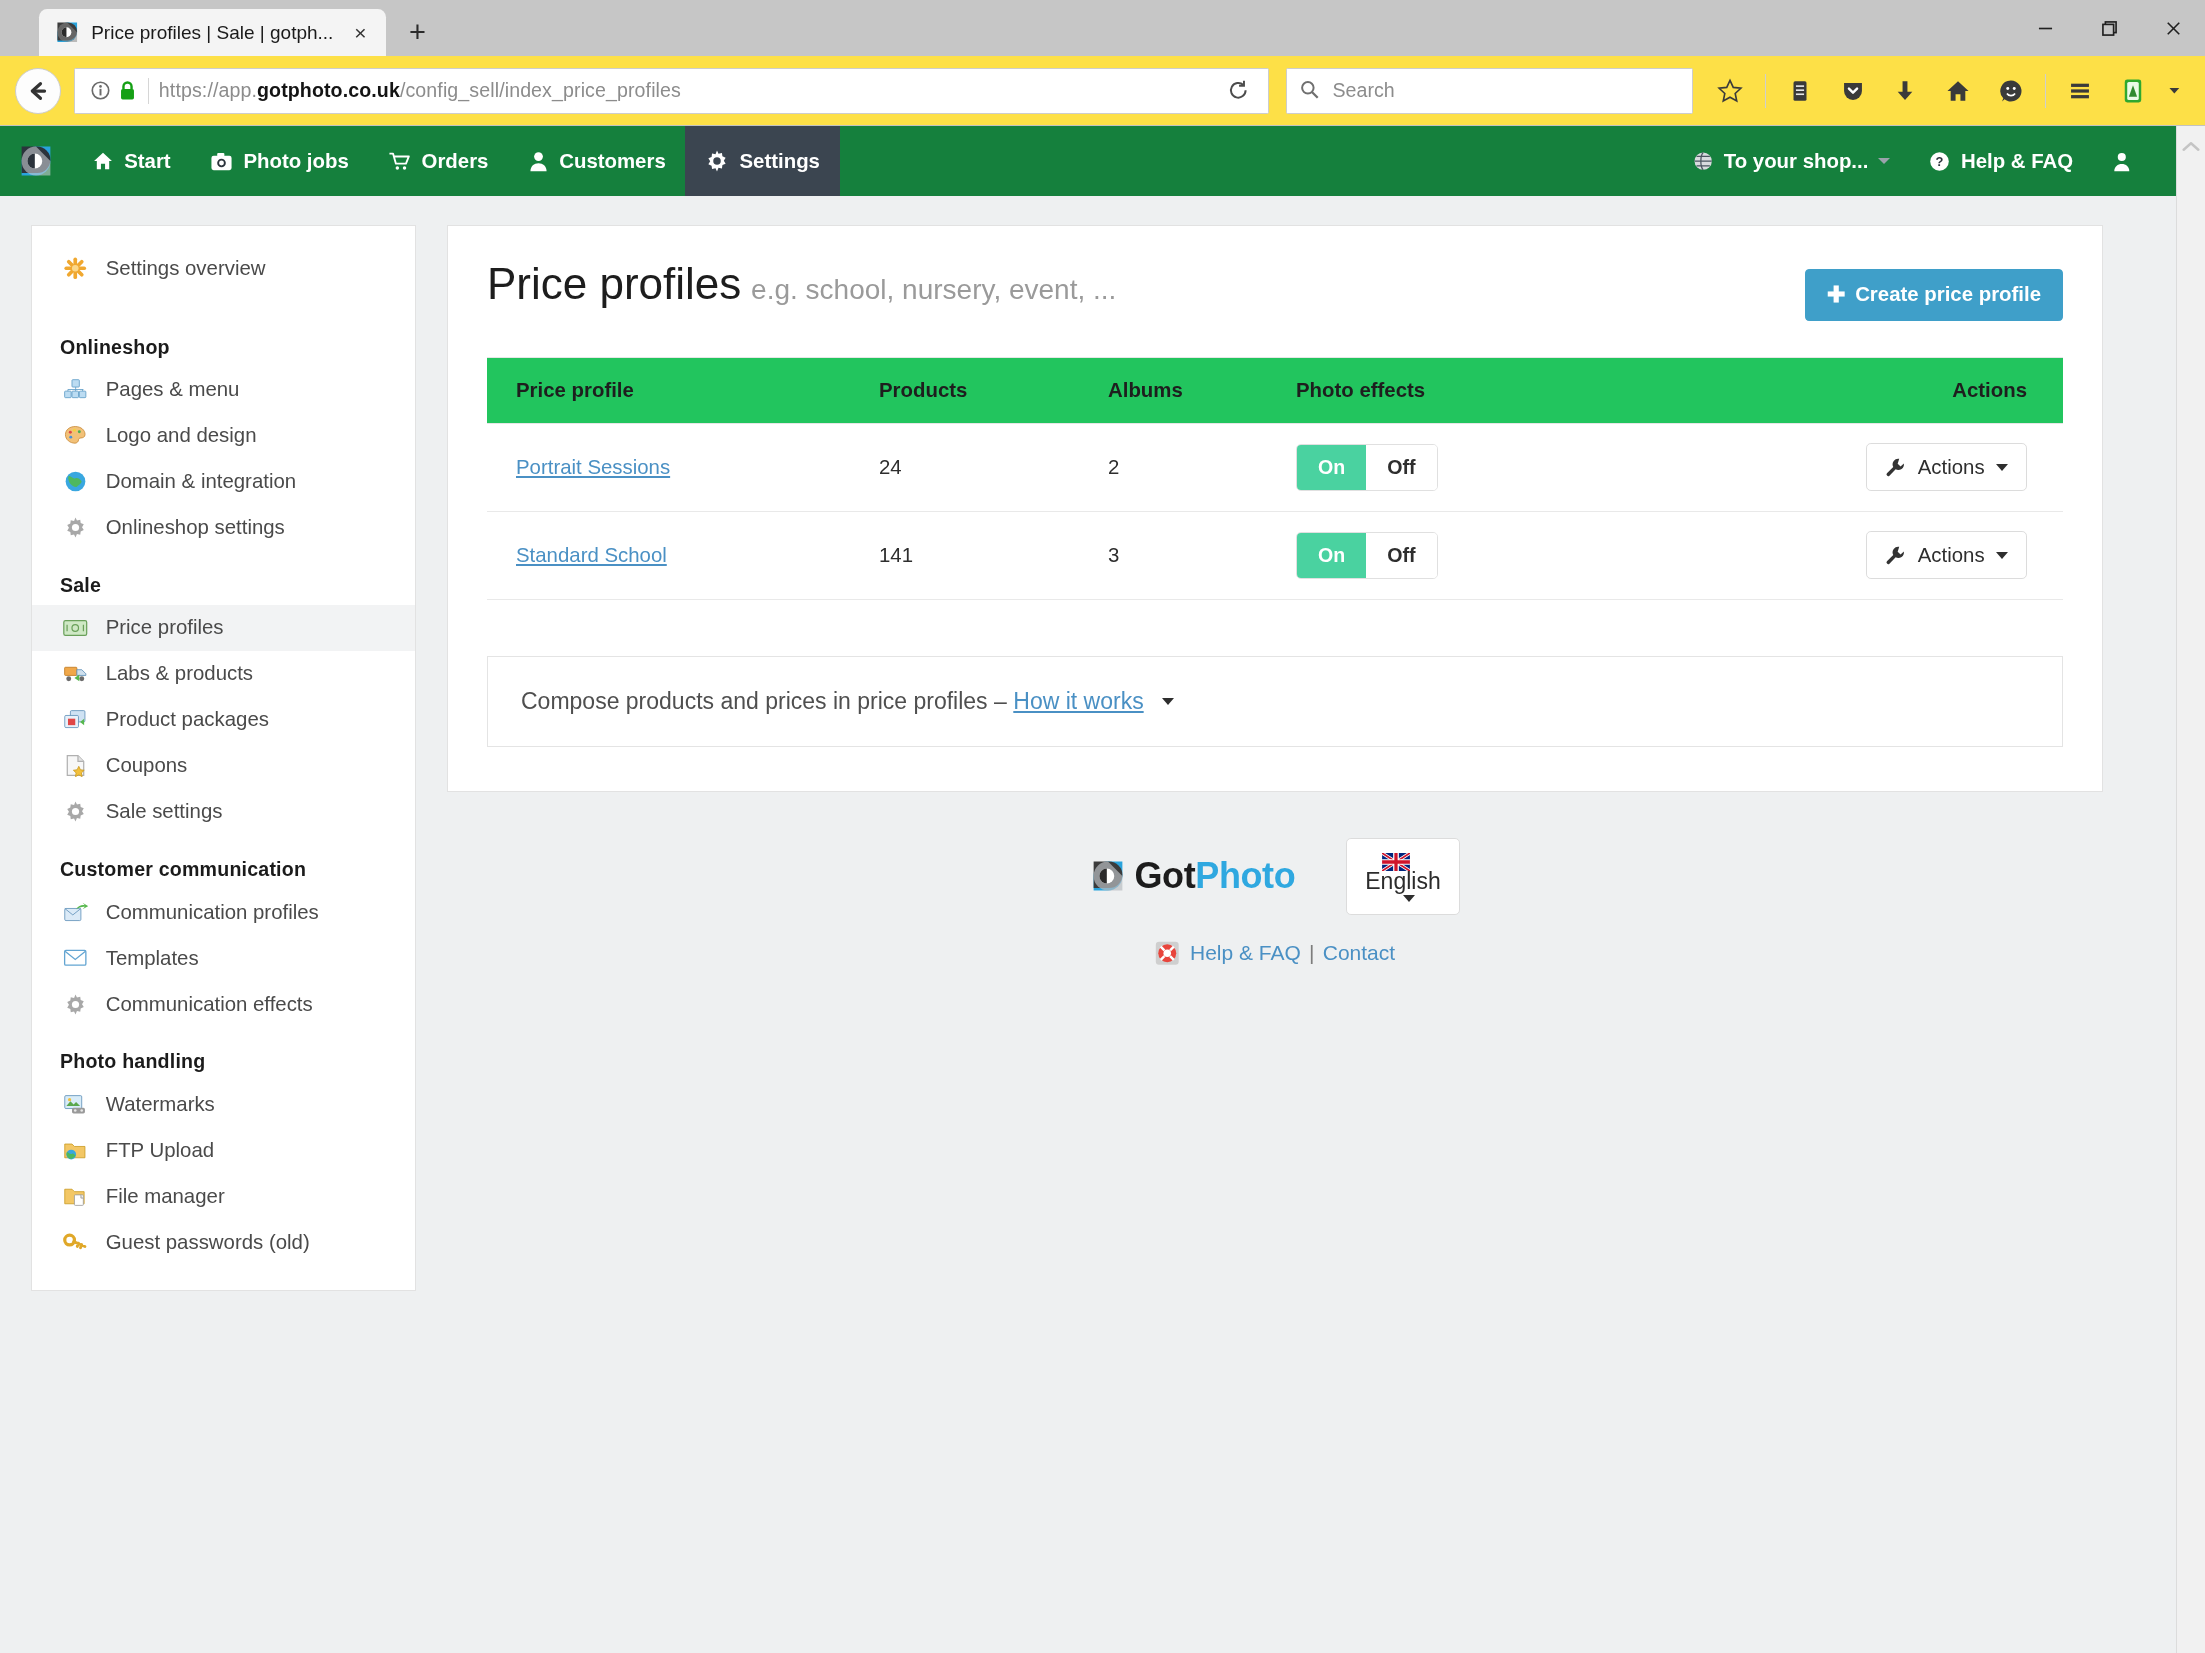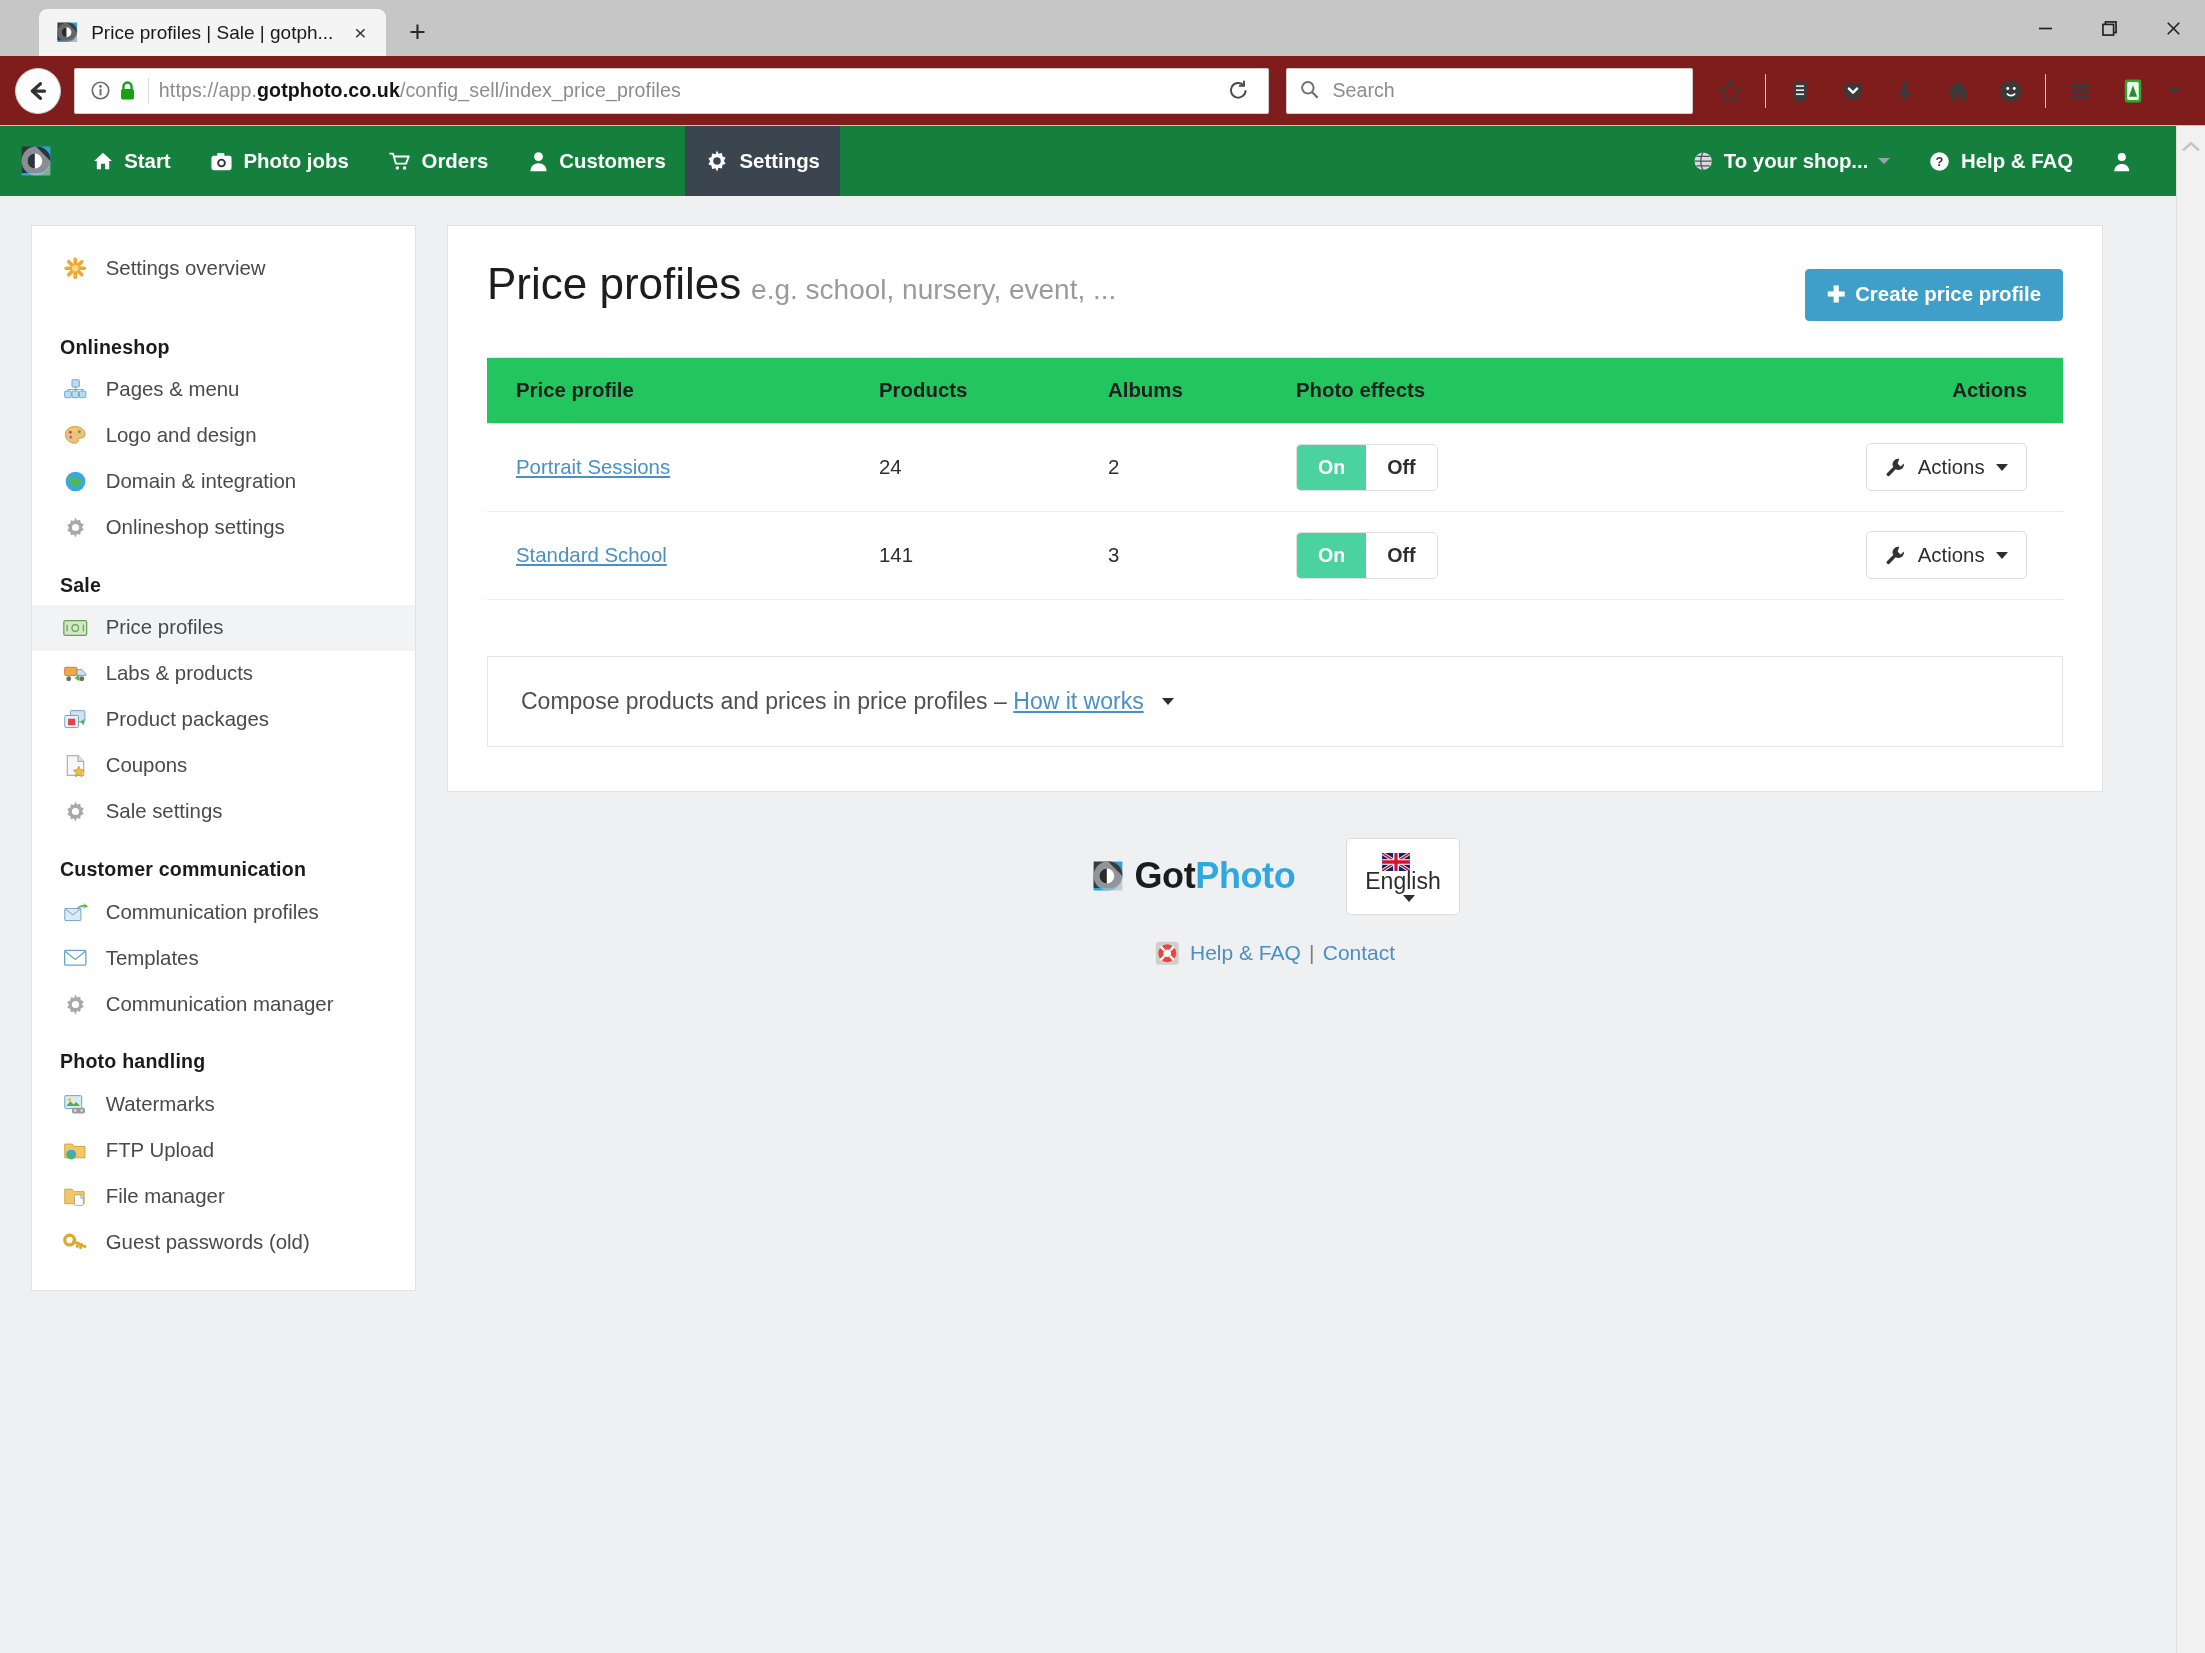--- a/index.html
+++ b/index.html
@@ -64,7 +64,7 @@
 
   .navbar {
     height: 70px;
-    background: #7f1d1d;
+    background: #fde047;
     border-bottom: 0.8px solid #c2c2c2;
     display: flex; align-items: center;
     padding: 0 14.7px;

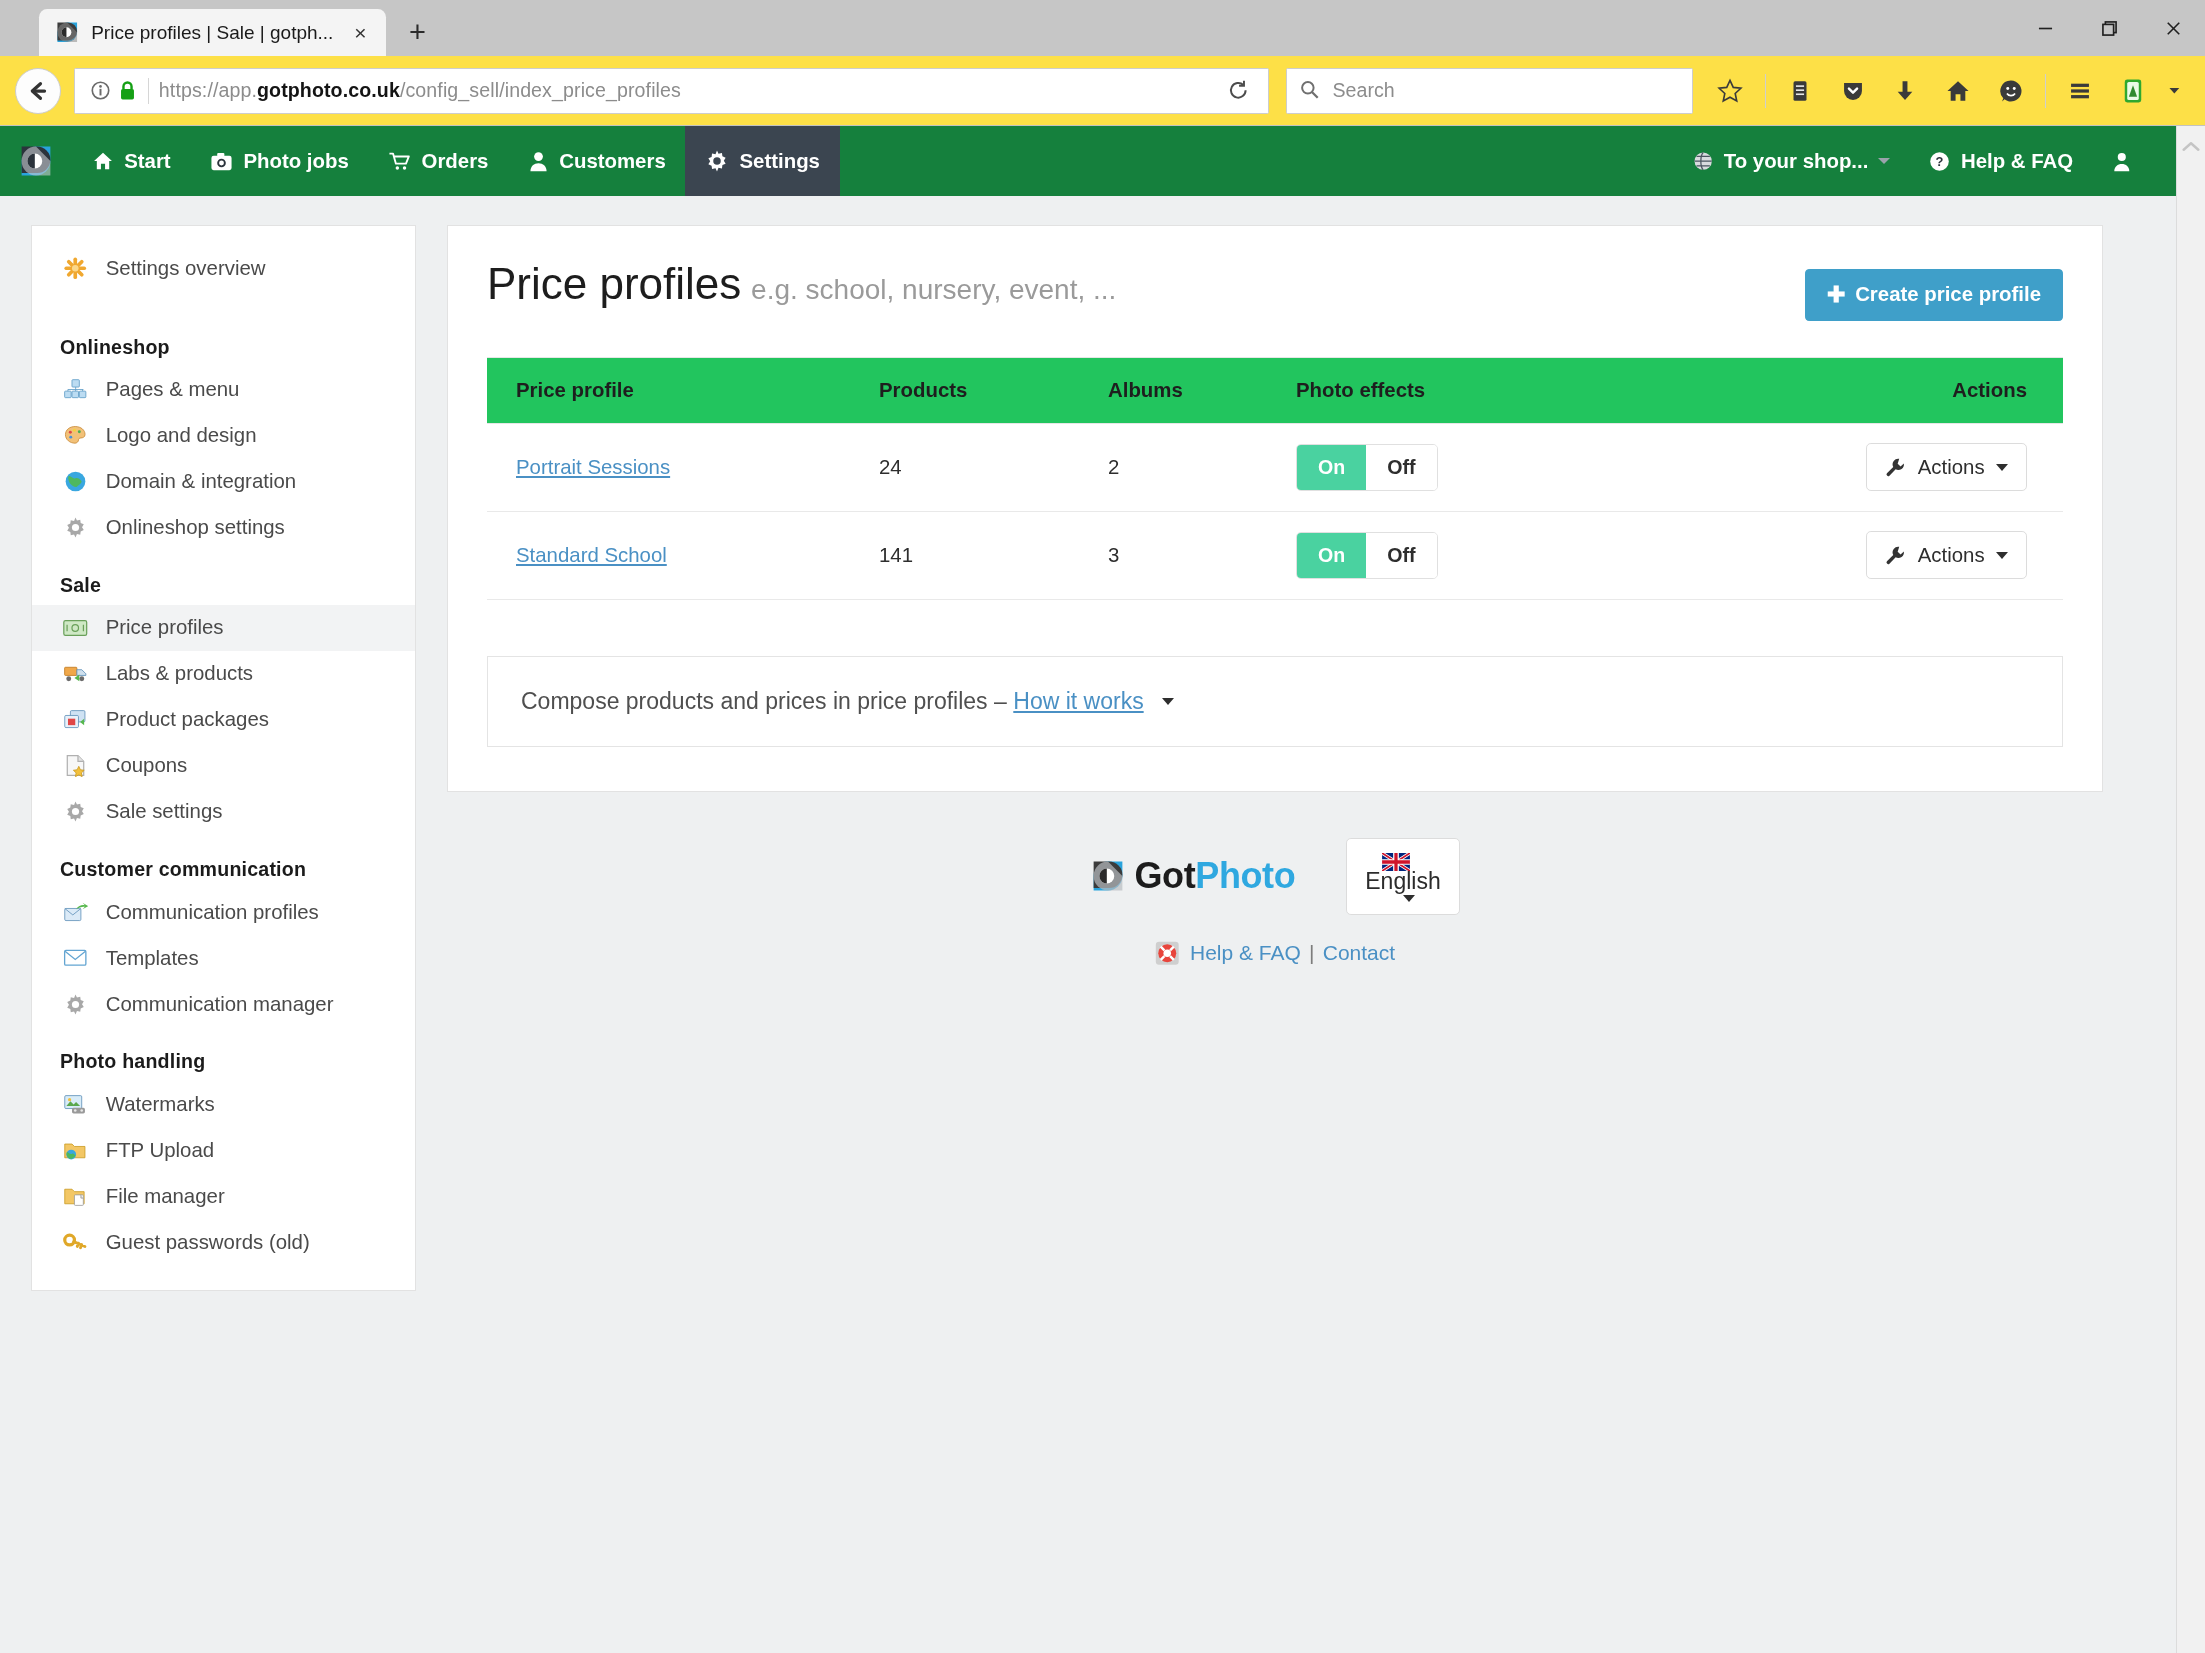--- a/index.html
+++ b/index.html
@@ -647,7 +647,7 @@
                 <circle cx="16" cy="16" r="5" fill="#ffffff"></circle>
               </svg>
             </span>
-            <span>Communication manager</span>
+            <span>Communication effects</span>
           </div>
 
           <div class="sb-head">Photo handling</div>

